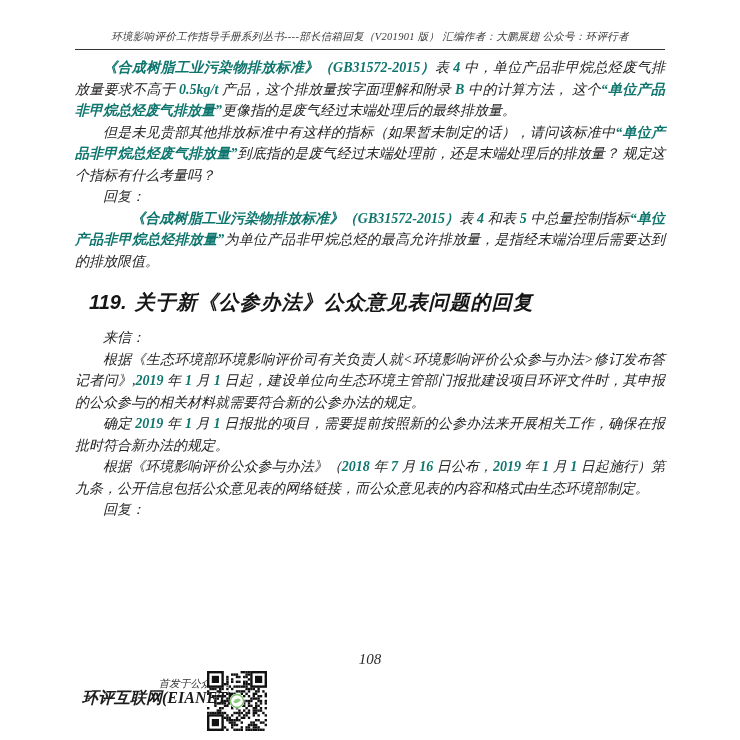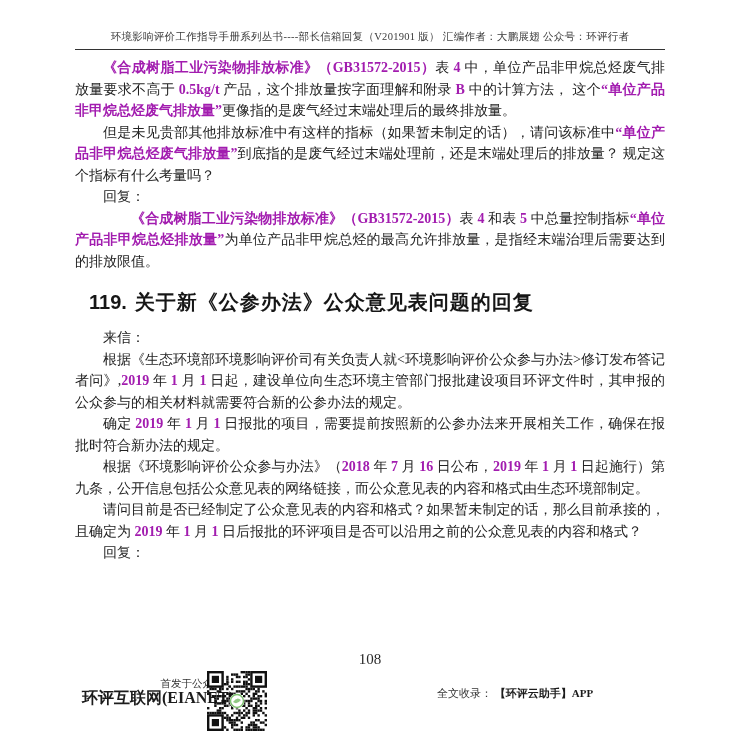--- a/index.html
+++ b/index.html
@@ -5,7 +5,7 @@
   html,body{margin:0;padding:0;background:#ffffff;}
   .page{
     position:relative;width:740px;height:740px;background:#ffffff;overflow:hidden;
-    font-family:"Liberation Serif","DejaVu Serif",serif;color:#222222;
+    font-family:"Liberation Serif","DejaVu Serif",serif;color:#222222;font-style:italic;
   }
   
   .header{

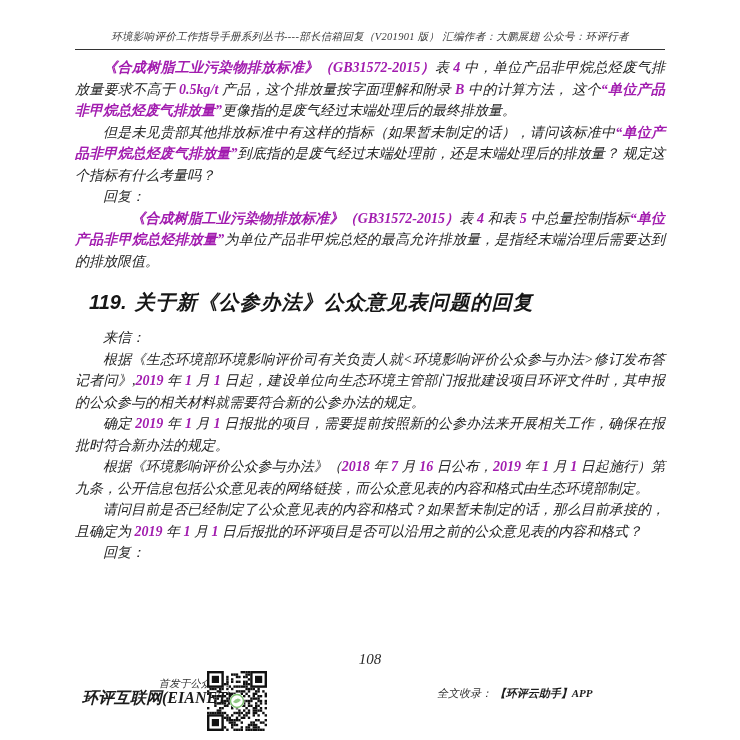--- a/index.html
+++ b/index.html
@@ -23,7 +23,7 @@
   }
   .para{margin:0;text-indent:2em;}
   .para.reply{text-indent:4em;}
-  .seg-b{font-weight:bold;color:#a21caf;}
+  .seg-b{font-weight:bold;color:#0f766e;}
   .section-heading{
     margin:19px 0 14px 14px;font-size:20px;font-weight:bold;color:#161616;
     letter-spacing:1px;text-indent:0;line-height:22px;

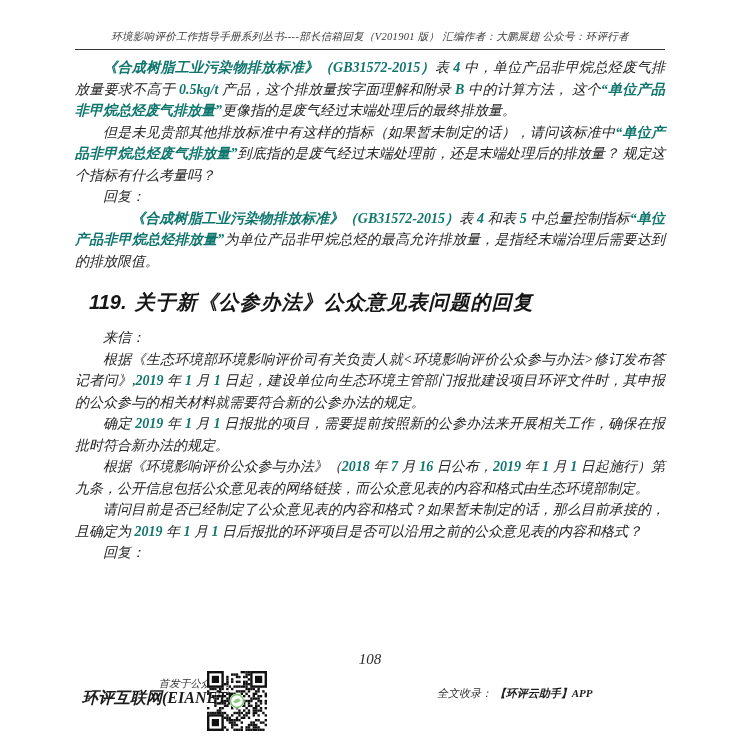--- a/index.html
+++ b/index.html
@@ -65,7 +65,6 @@
       <p class="para"><span>根据《生态环境部环境影响评价司有关负责人就&lt;环境影响评价公众参与办法&gt;修订发布答记者问》,</span><span class="seg-b">2019</span><span> 年 </span><span class="seg-b">1</span><span> 月 </span><span class="seg-b">1</span><span> 日起，建设单位向生态环境主管部门报批建设项目环评文件时，其申报的公众参与的相关材料就需要符合新的公参办法的规定。</span></p>
       <p class="para"><span>确定 </span><span class="seg-b">2019</span><span> 年 </span><span class="seg-b">1</span><span> 月 </span><span class="seg-b">1</span><span> 日报批的项目，需要提前按照新的公参办法来开展相关工作，确保在报批时符合新办法的规定。</span></p>
       <p class="para"><span>根据《环境影响评价公众参与办法》（</span><span class="seg-b">2018</span><span> 年 </span><span class="seg-b">7</span><span> 月 </span><span class="seg-b">16</span><span> 日公布，</span><span class="seg-b">2019</span><span> 年 </span><span class="seg-b">1</span><span> 月 </span><span class="seg-b">1</span><span> 日起施行）第九条，公开信息包括公众意见表的网络链接，而公众意见表的内容和格式由生态环境部制定。</span></p>
-      <p class="para"><span>请问目前是否已经制定了公众意见表的内容和格式？如果暂未制定的话，那么目前承接的，且确定为 </span><span class="seg-b">2019</span><span> 年 </span><span class="seg-b">1</span><span> 月 </span><span class="seg-b">1</span><span> 日后报批的环评项目是否可以沿用之前的公众意见表的内容和格式？</span></p>
       <p class="para"><span>回复：</span></p>
     </div>
 

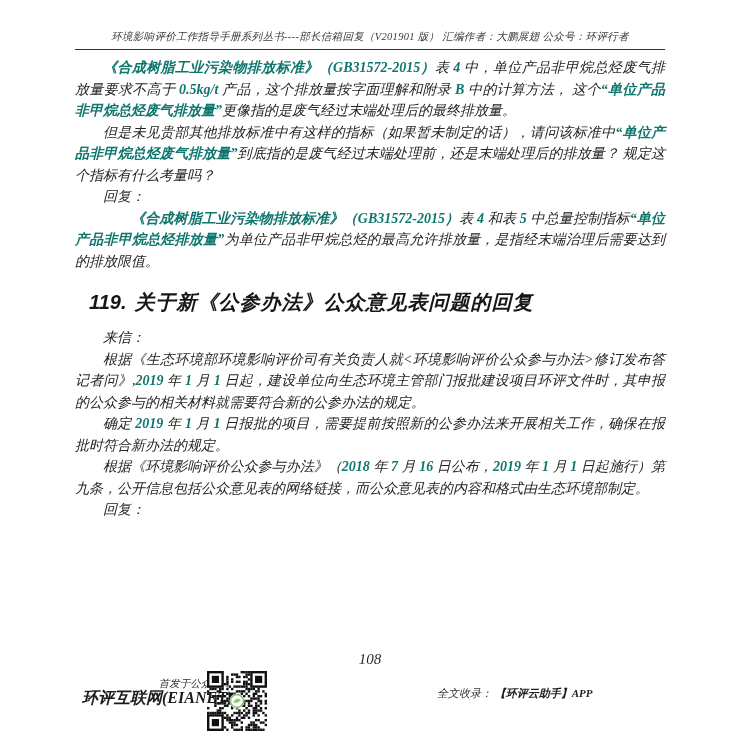--- a/index.html
+++ b/index.html
@@ -322,10 +322,6 @@
         <path d="M26 31 q4 -6 8 -2 q-4 5 -8 2 z" fill="#7cbf6e" opacity="0.85"></path>
       </svg></div>
 
-  <div class="footer-collect">
-    <span class="lbl">全文收录：</span>
-    <span class="val">【环评云助手】APP</span>
-  </div>
 
 </div>
 

